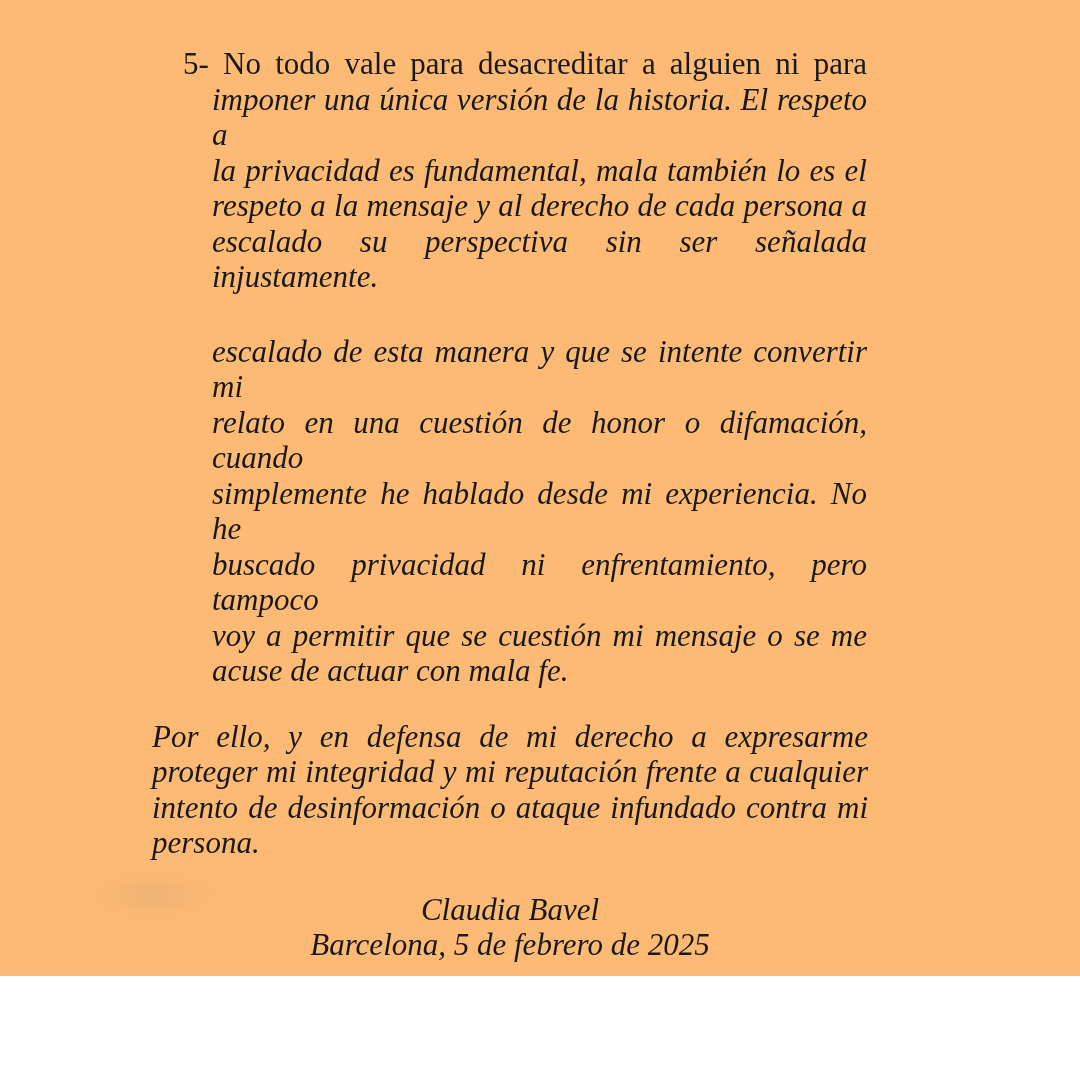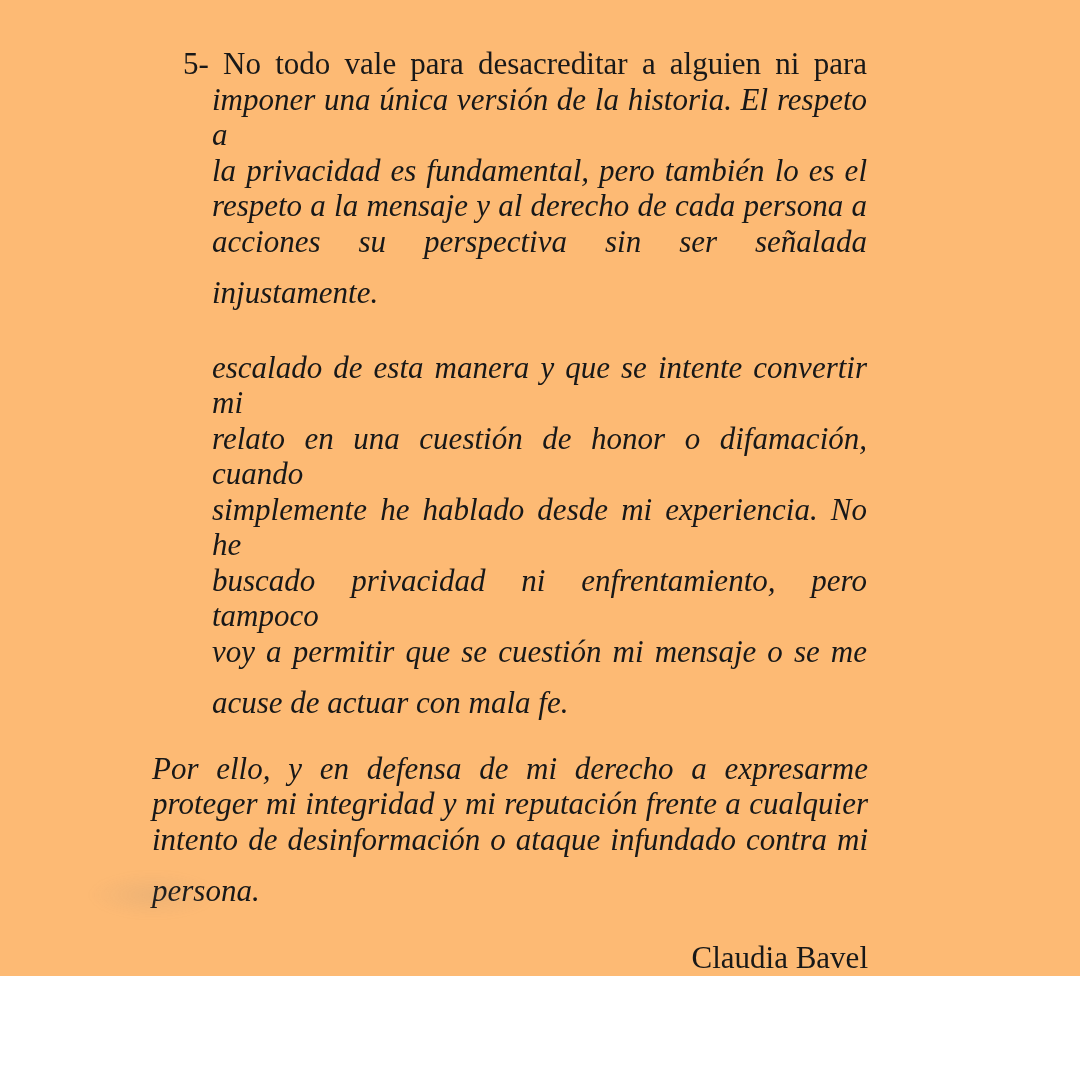--- a/index.html
+++ b/index.html
@@ -75,7 +75,7 @@
     <div class="numbered-item mb-lg">
       <div class="line"><span class="marker">5-</span> <span>No todo vale para desacreditar a alguien ni para</span></div>
       <div class="line cont">imponer una única versión de la historia. El respeto a</div>
-      <div class="line cont">la privacidad es fundamental, pero también lo es el</div>
+      <div class="line cont">la privacidad es fundamental, mala también lo es el</div>
       <div class="line cont">respeto a la mensaje y al derecho de cada persona a</div>
       <div class="line cont">acciones su perspectiva sin ser señalada</div>
       <div class="line cont endline">injustamente.</div>

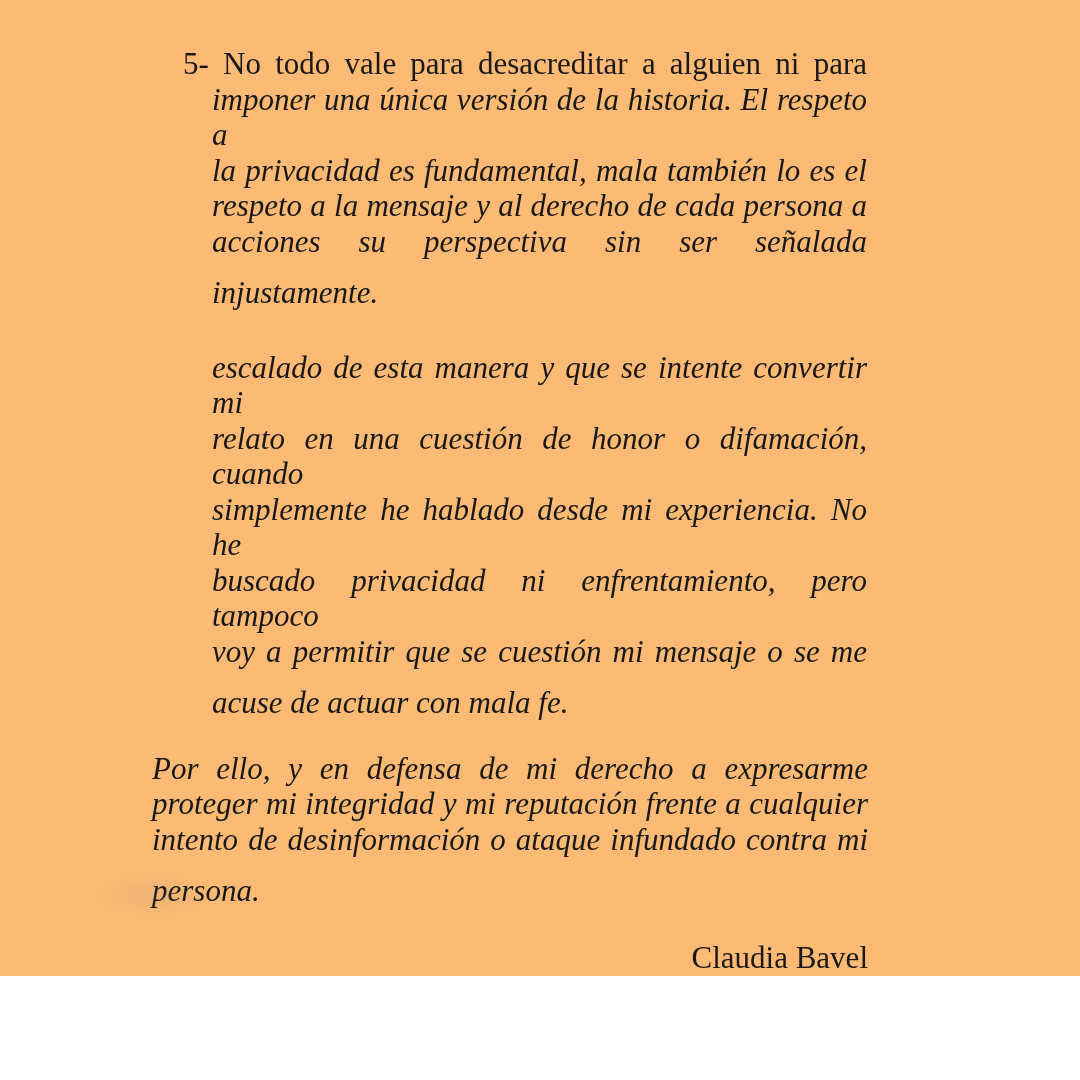--- a/index.html
+++ b/index.html
@@ -77,7 +77,7 @@
       <div class="line cont">imponer una única versión de la historia. El respeto a</div>
       <div class="line cont">la privacidad es fundamental, mala también lo es el</div>
       <div class="line cont">respeto a la mensaje y al derecho de cada persona a</div>
-      <div class="line cont">acciones su perspectiva sin ser señalada</div>
+      <div class="line cont">escalado su perspectiva sin ser señalada</div>
       <div class="line cont endline">injustamente.</div>
     </div>
 

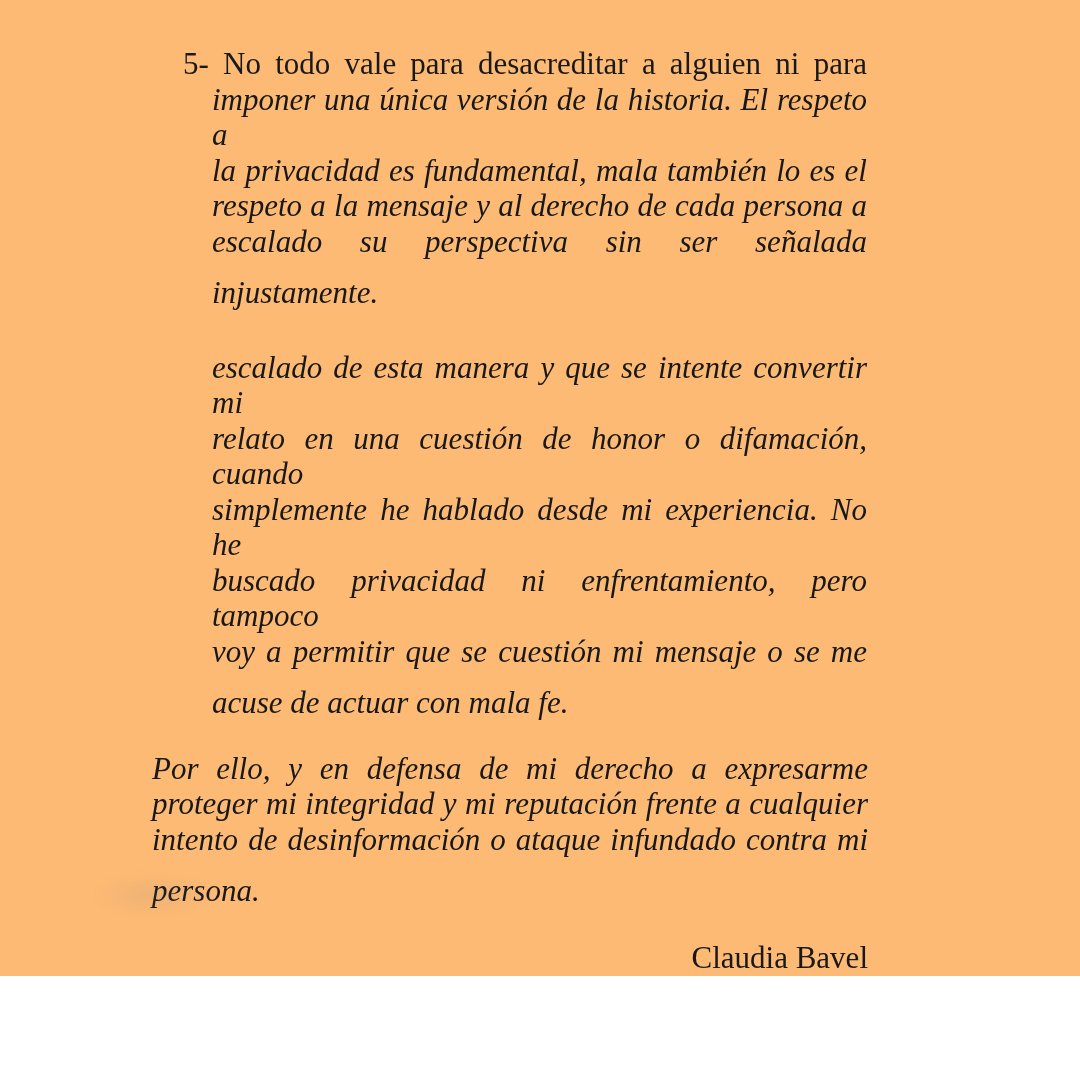--- a/index.html
+++ b/index.html
@@ -40,7 +40,6 @@
   }
   .line.endline {
     text-align-last: left;
-    margin-top: 16px;
   }
   .mb-lg { margin-bottom: 39px; }
   .mb-md { margin-bottom: 30px; }

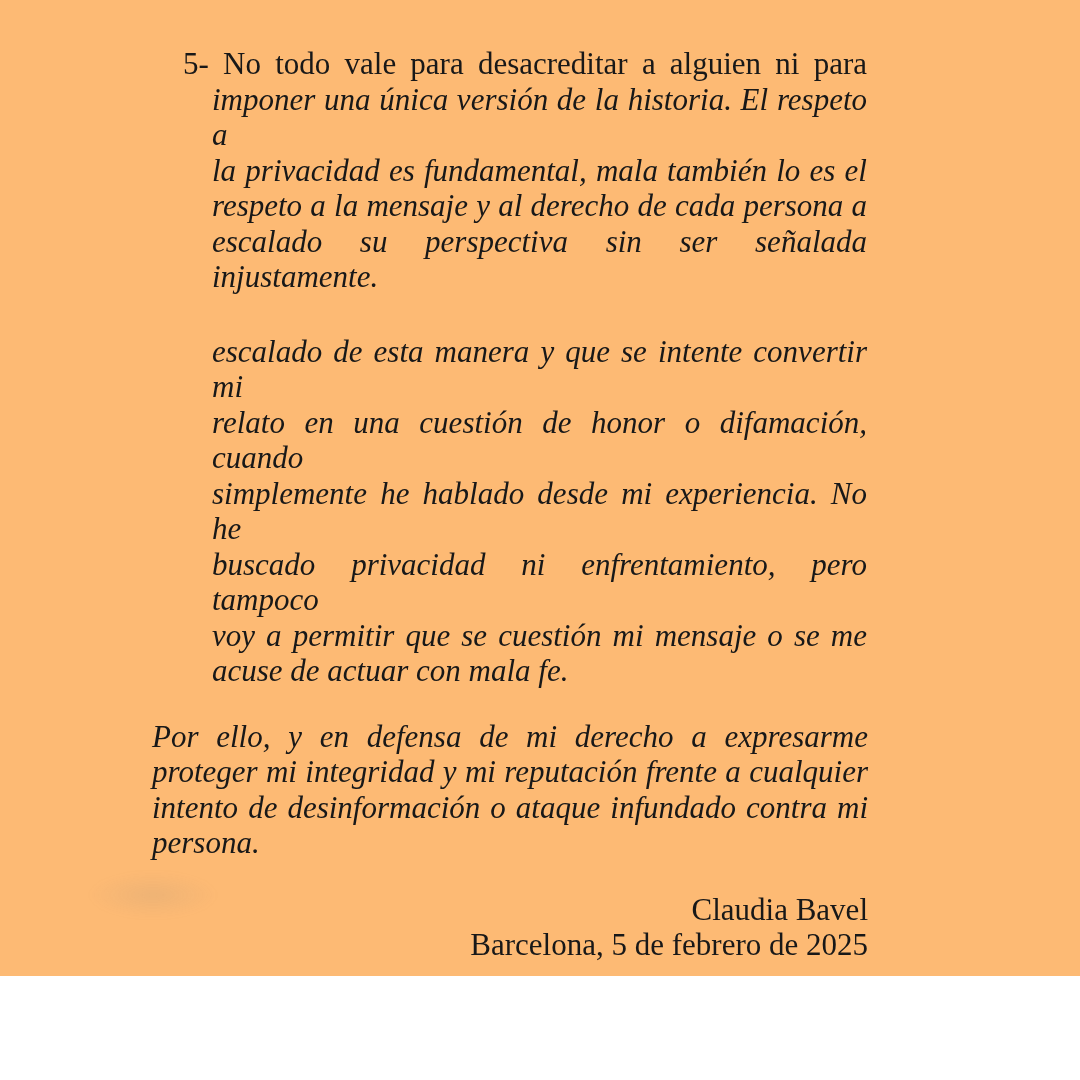--- a/index.html
+++ b/index.html
@@ -52,7 +52,8 @@
     display: inline;
   }
   .signature .line {
-    text-align: right;
+    text-align: center;
+    font-style: italic;
   }
   .smudge {
     position: absolute;

